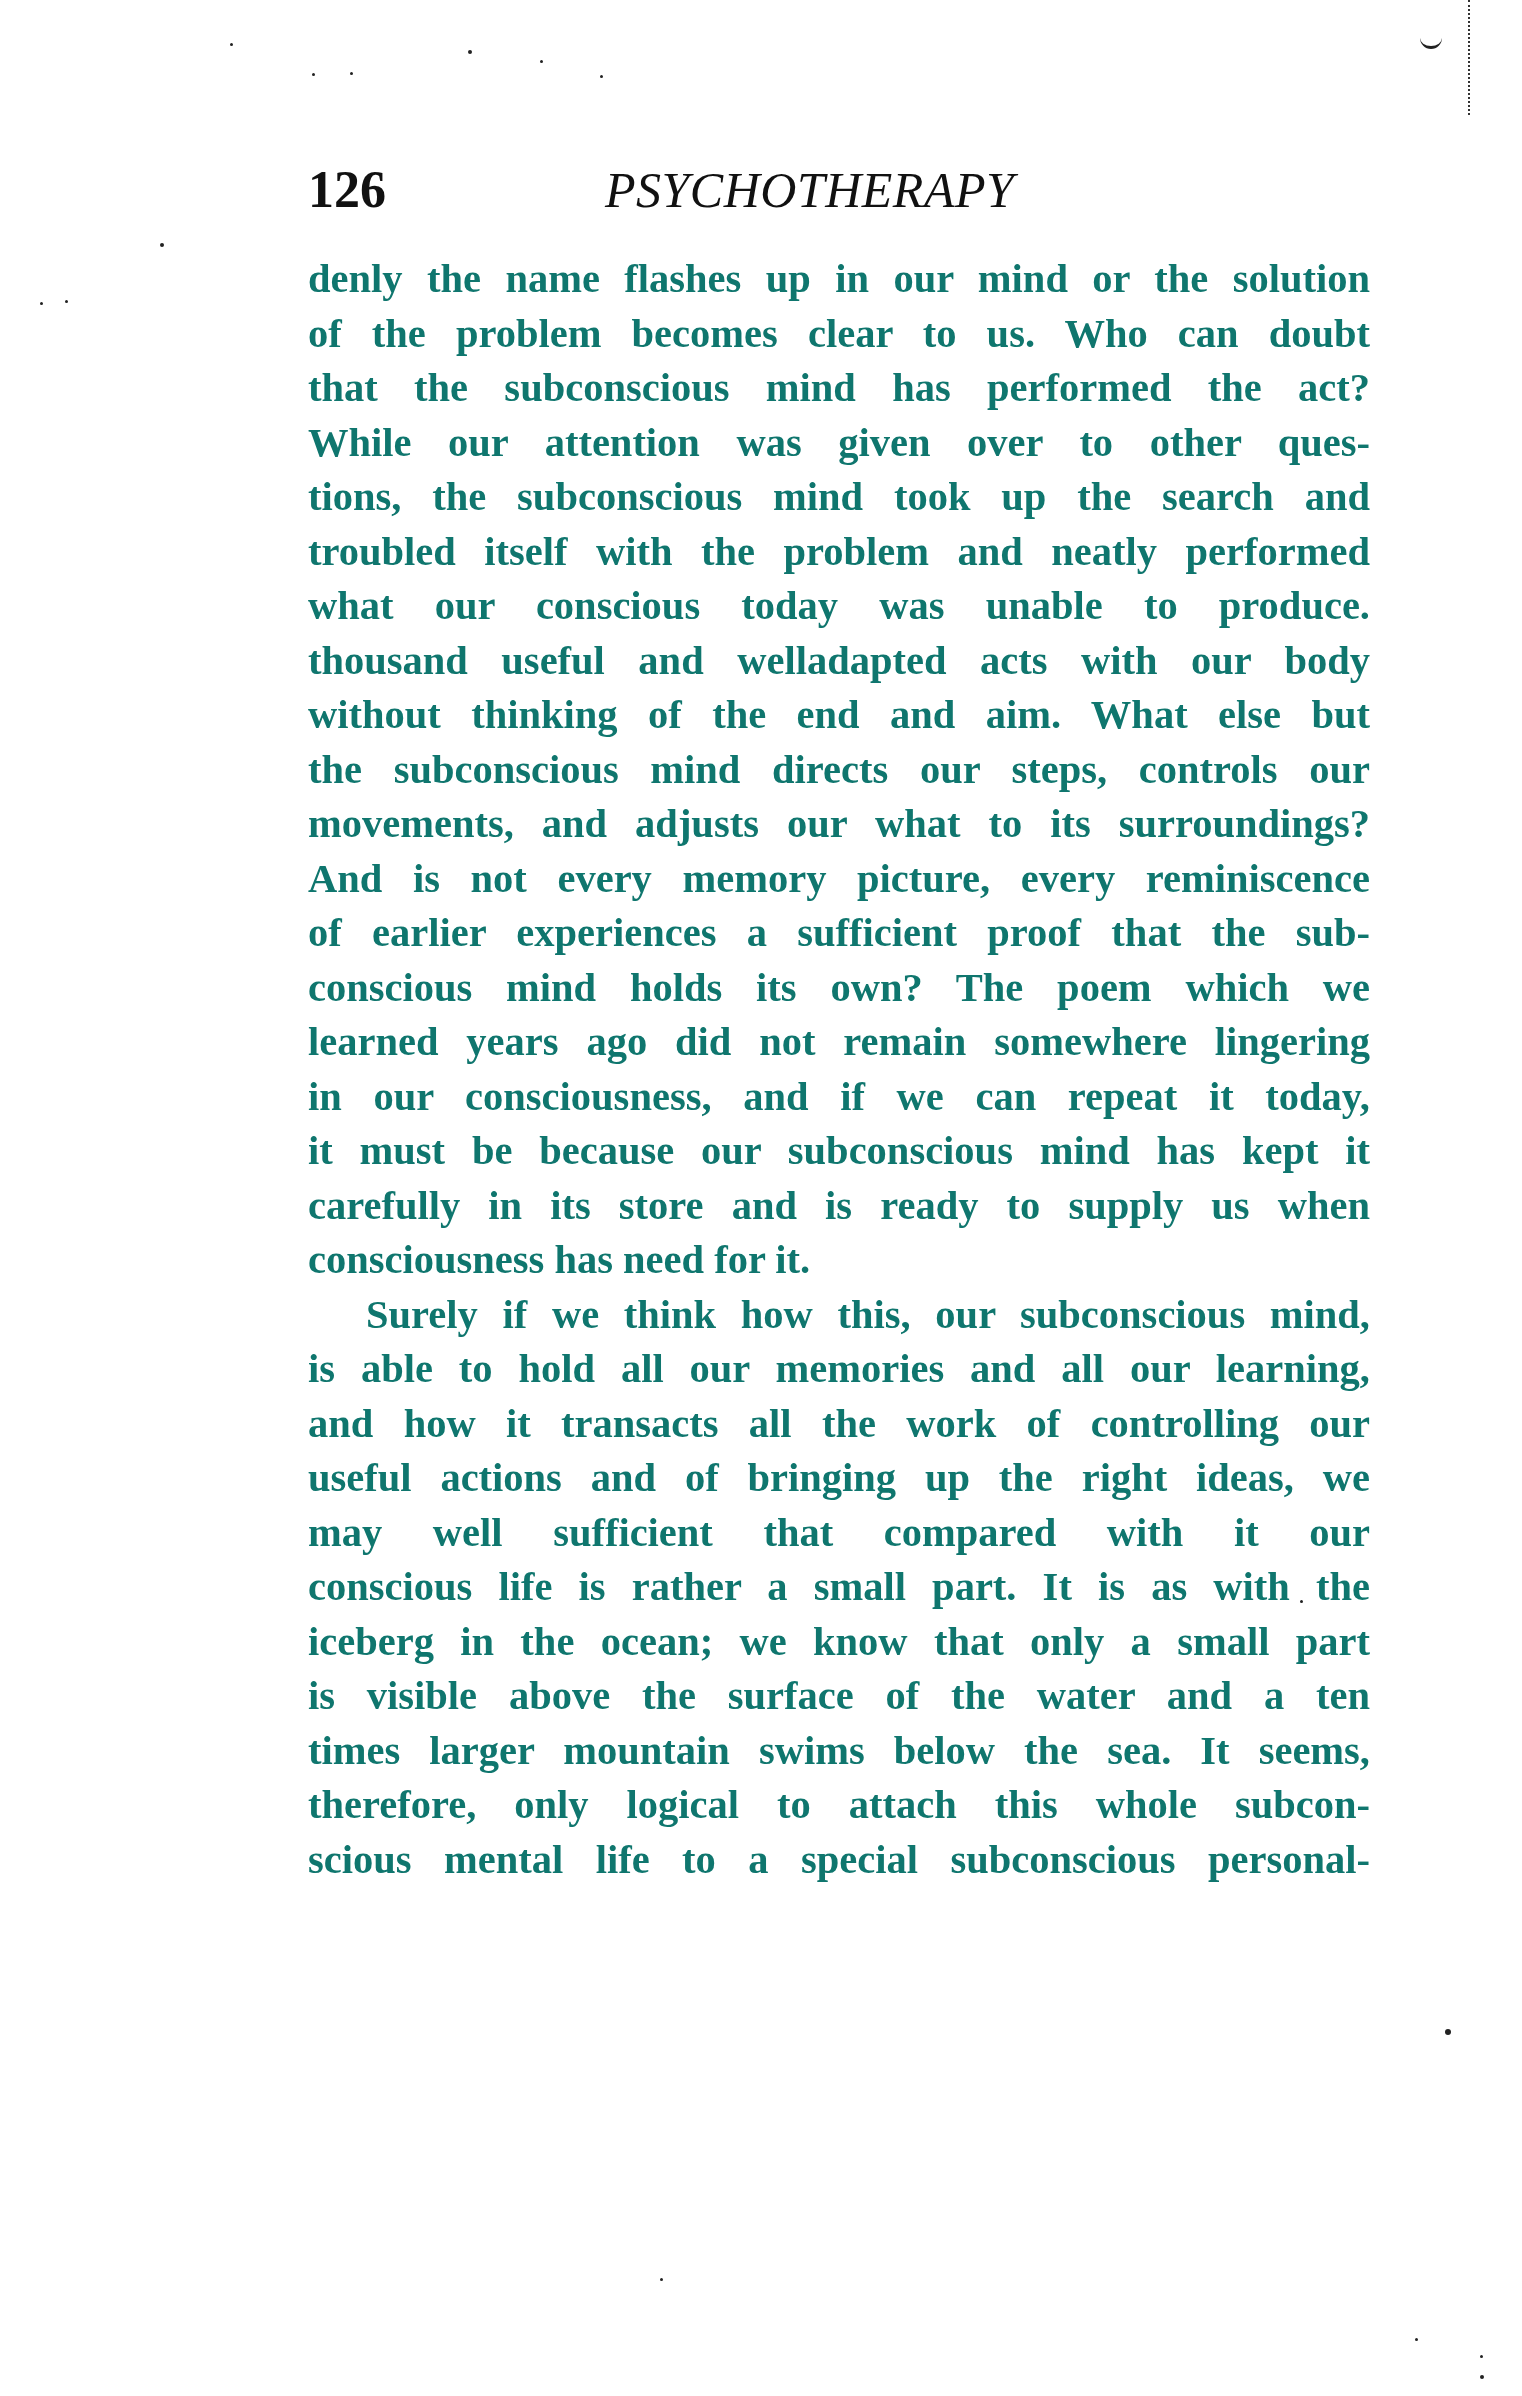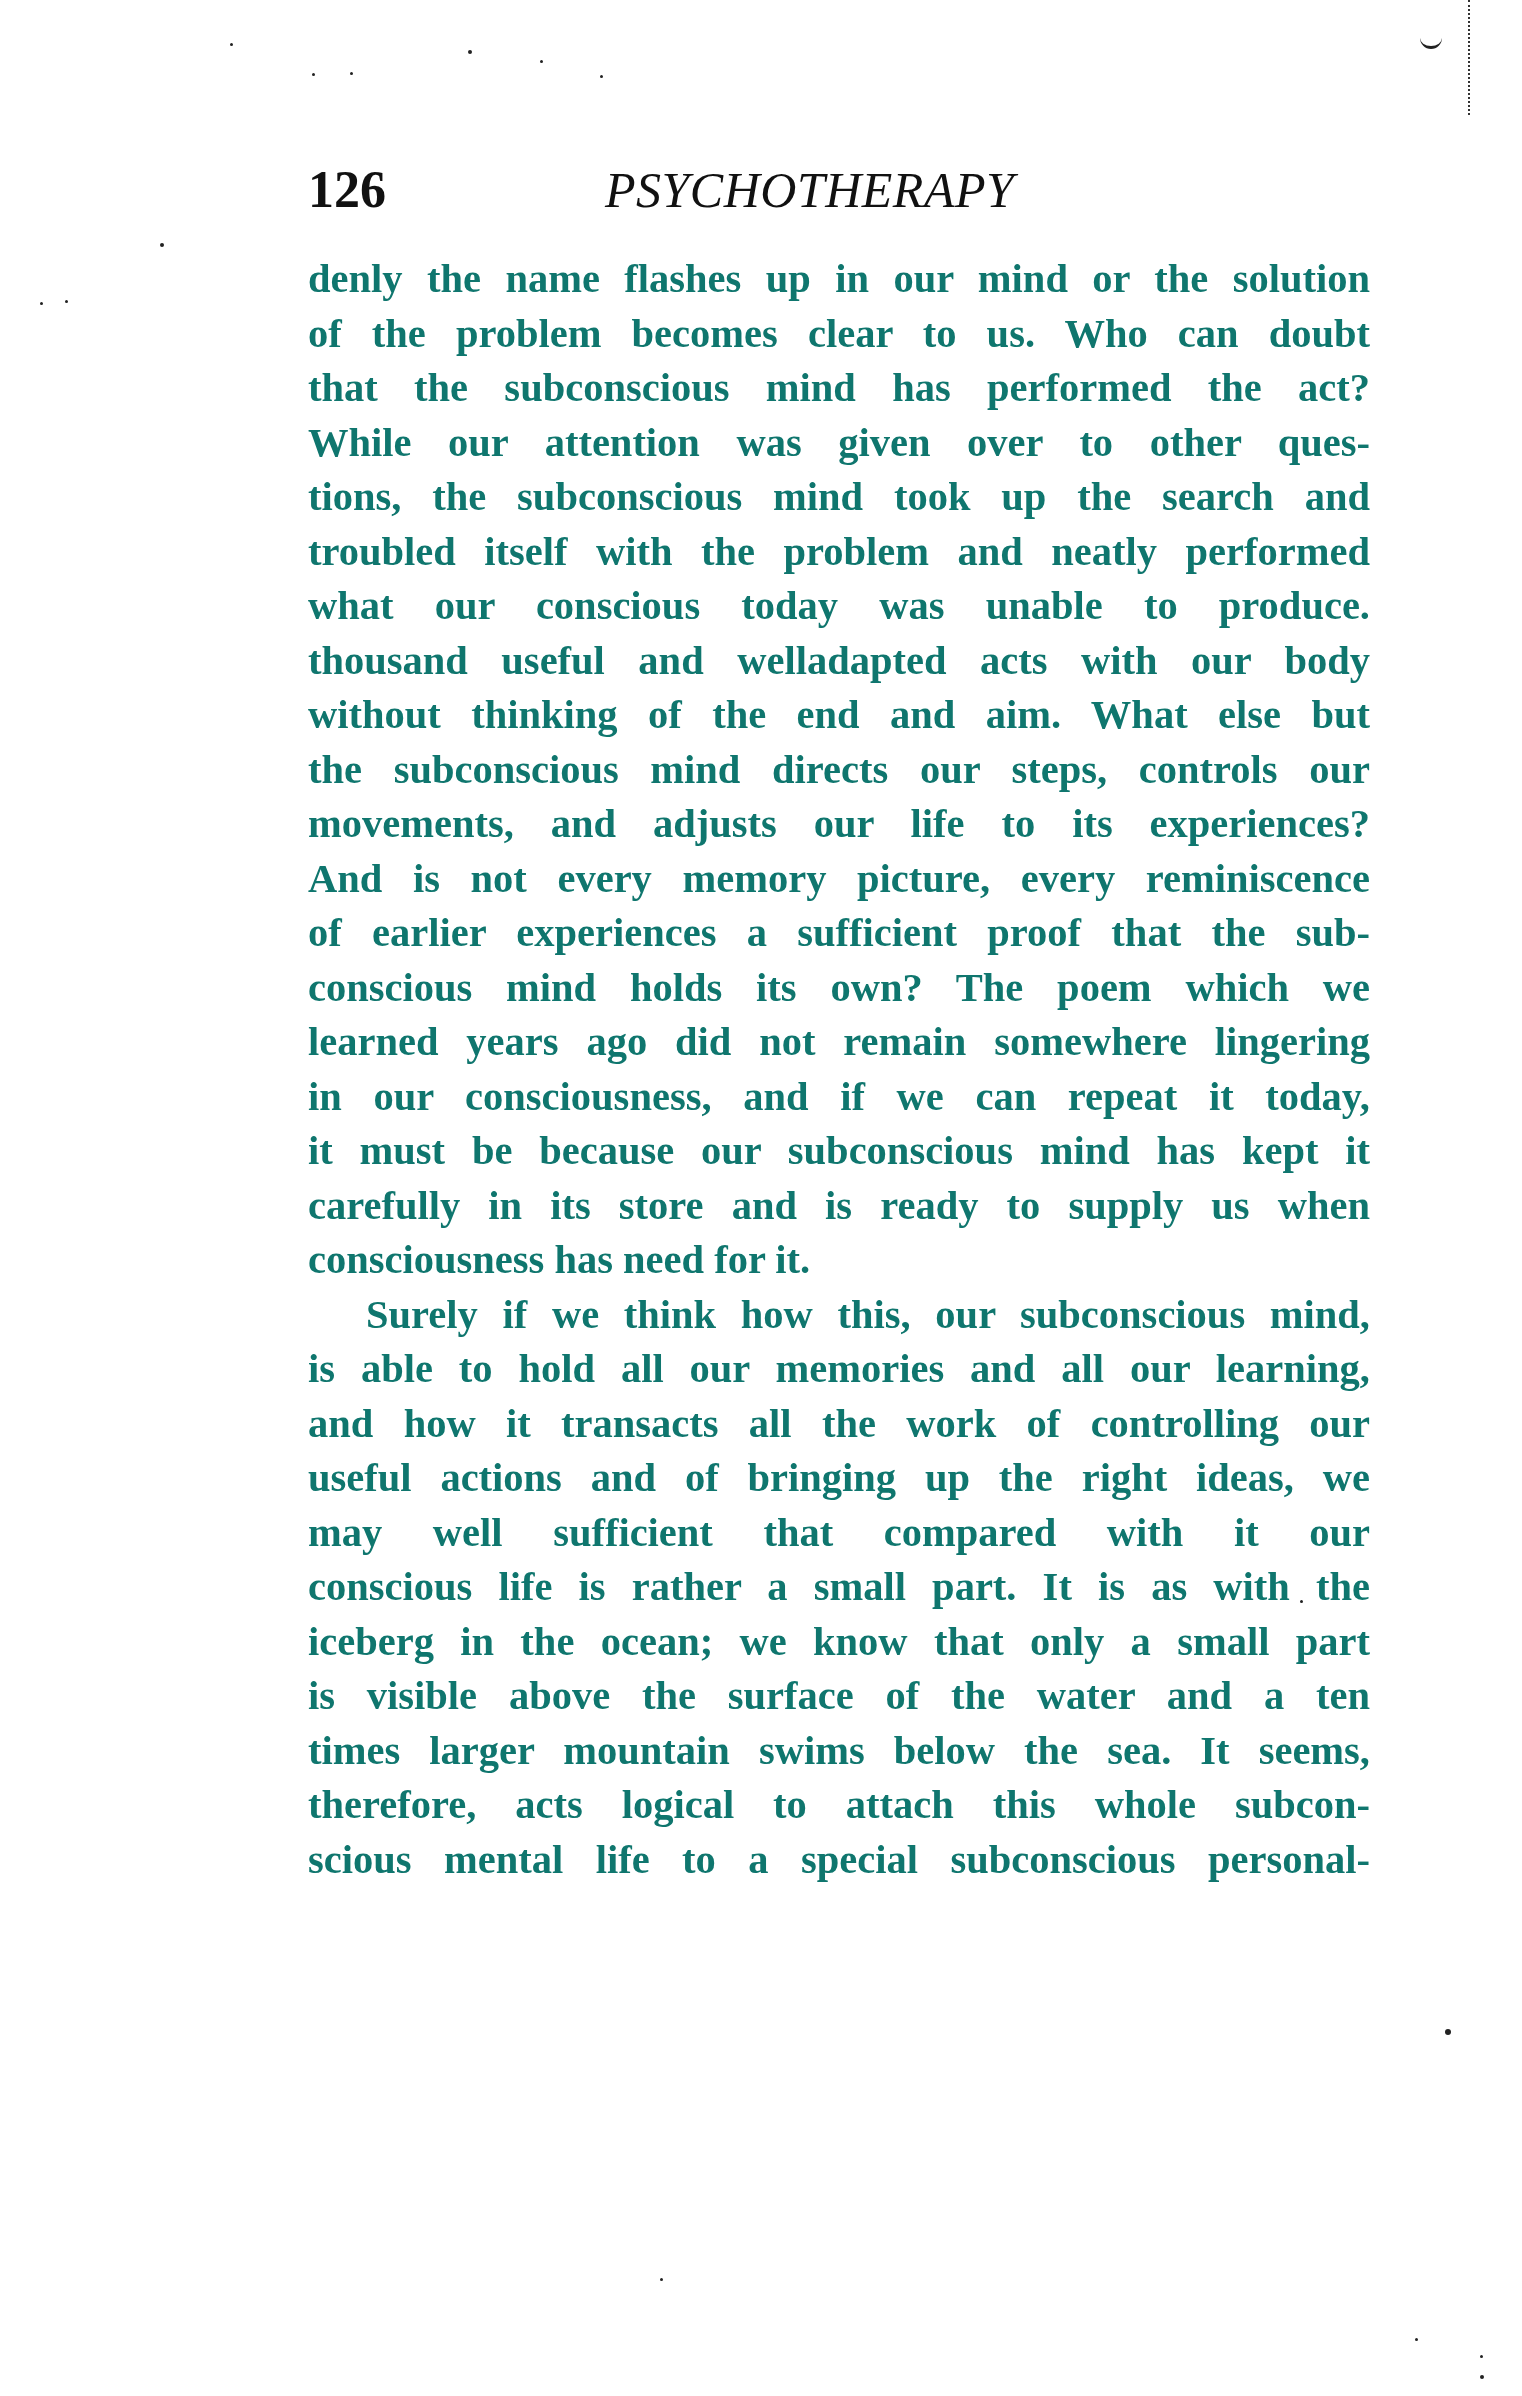--- a/index.html
+++ b/index.html
@@ -44,7 +44,7 @@
       <span class="line">thousand useful and welladapted acts with our body</span>
       <span class="line">without thinking of the end and aim.  What else but</span>
       <span class="line">the subconscious mind directs our steps, controls our</span>
-      <span class="line">movements, and adjusts our life to its experiences?</span>
+      <span class="line">movements, and adjusts our what to its surroundings?</span>
       <span class="line">And is not every memory picture, every reminiscence</span>
       <span class="line">of earlier experiences a sufficient proof that the sub-</span>
       <span class="line">conscious mind holds its own?  The poem which we</span>

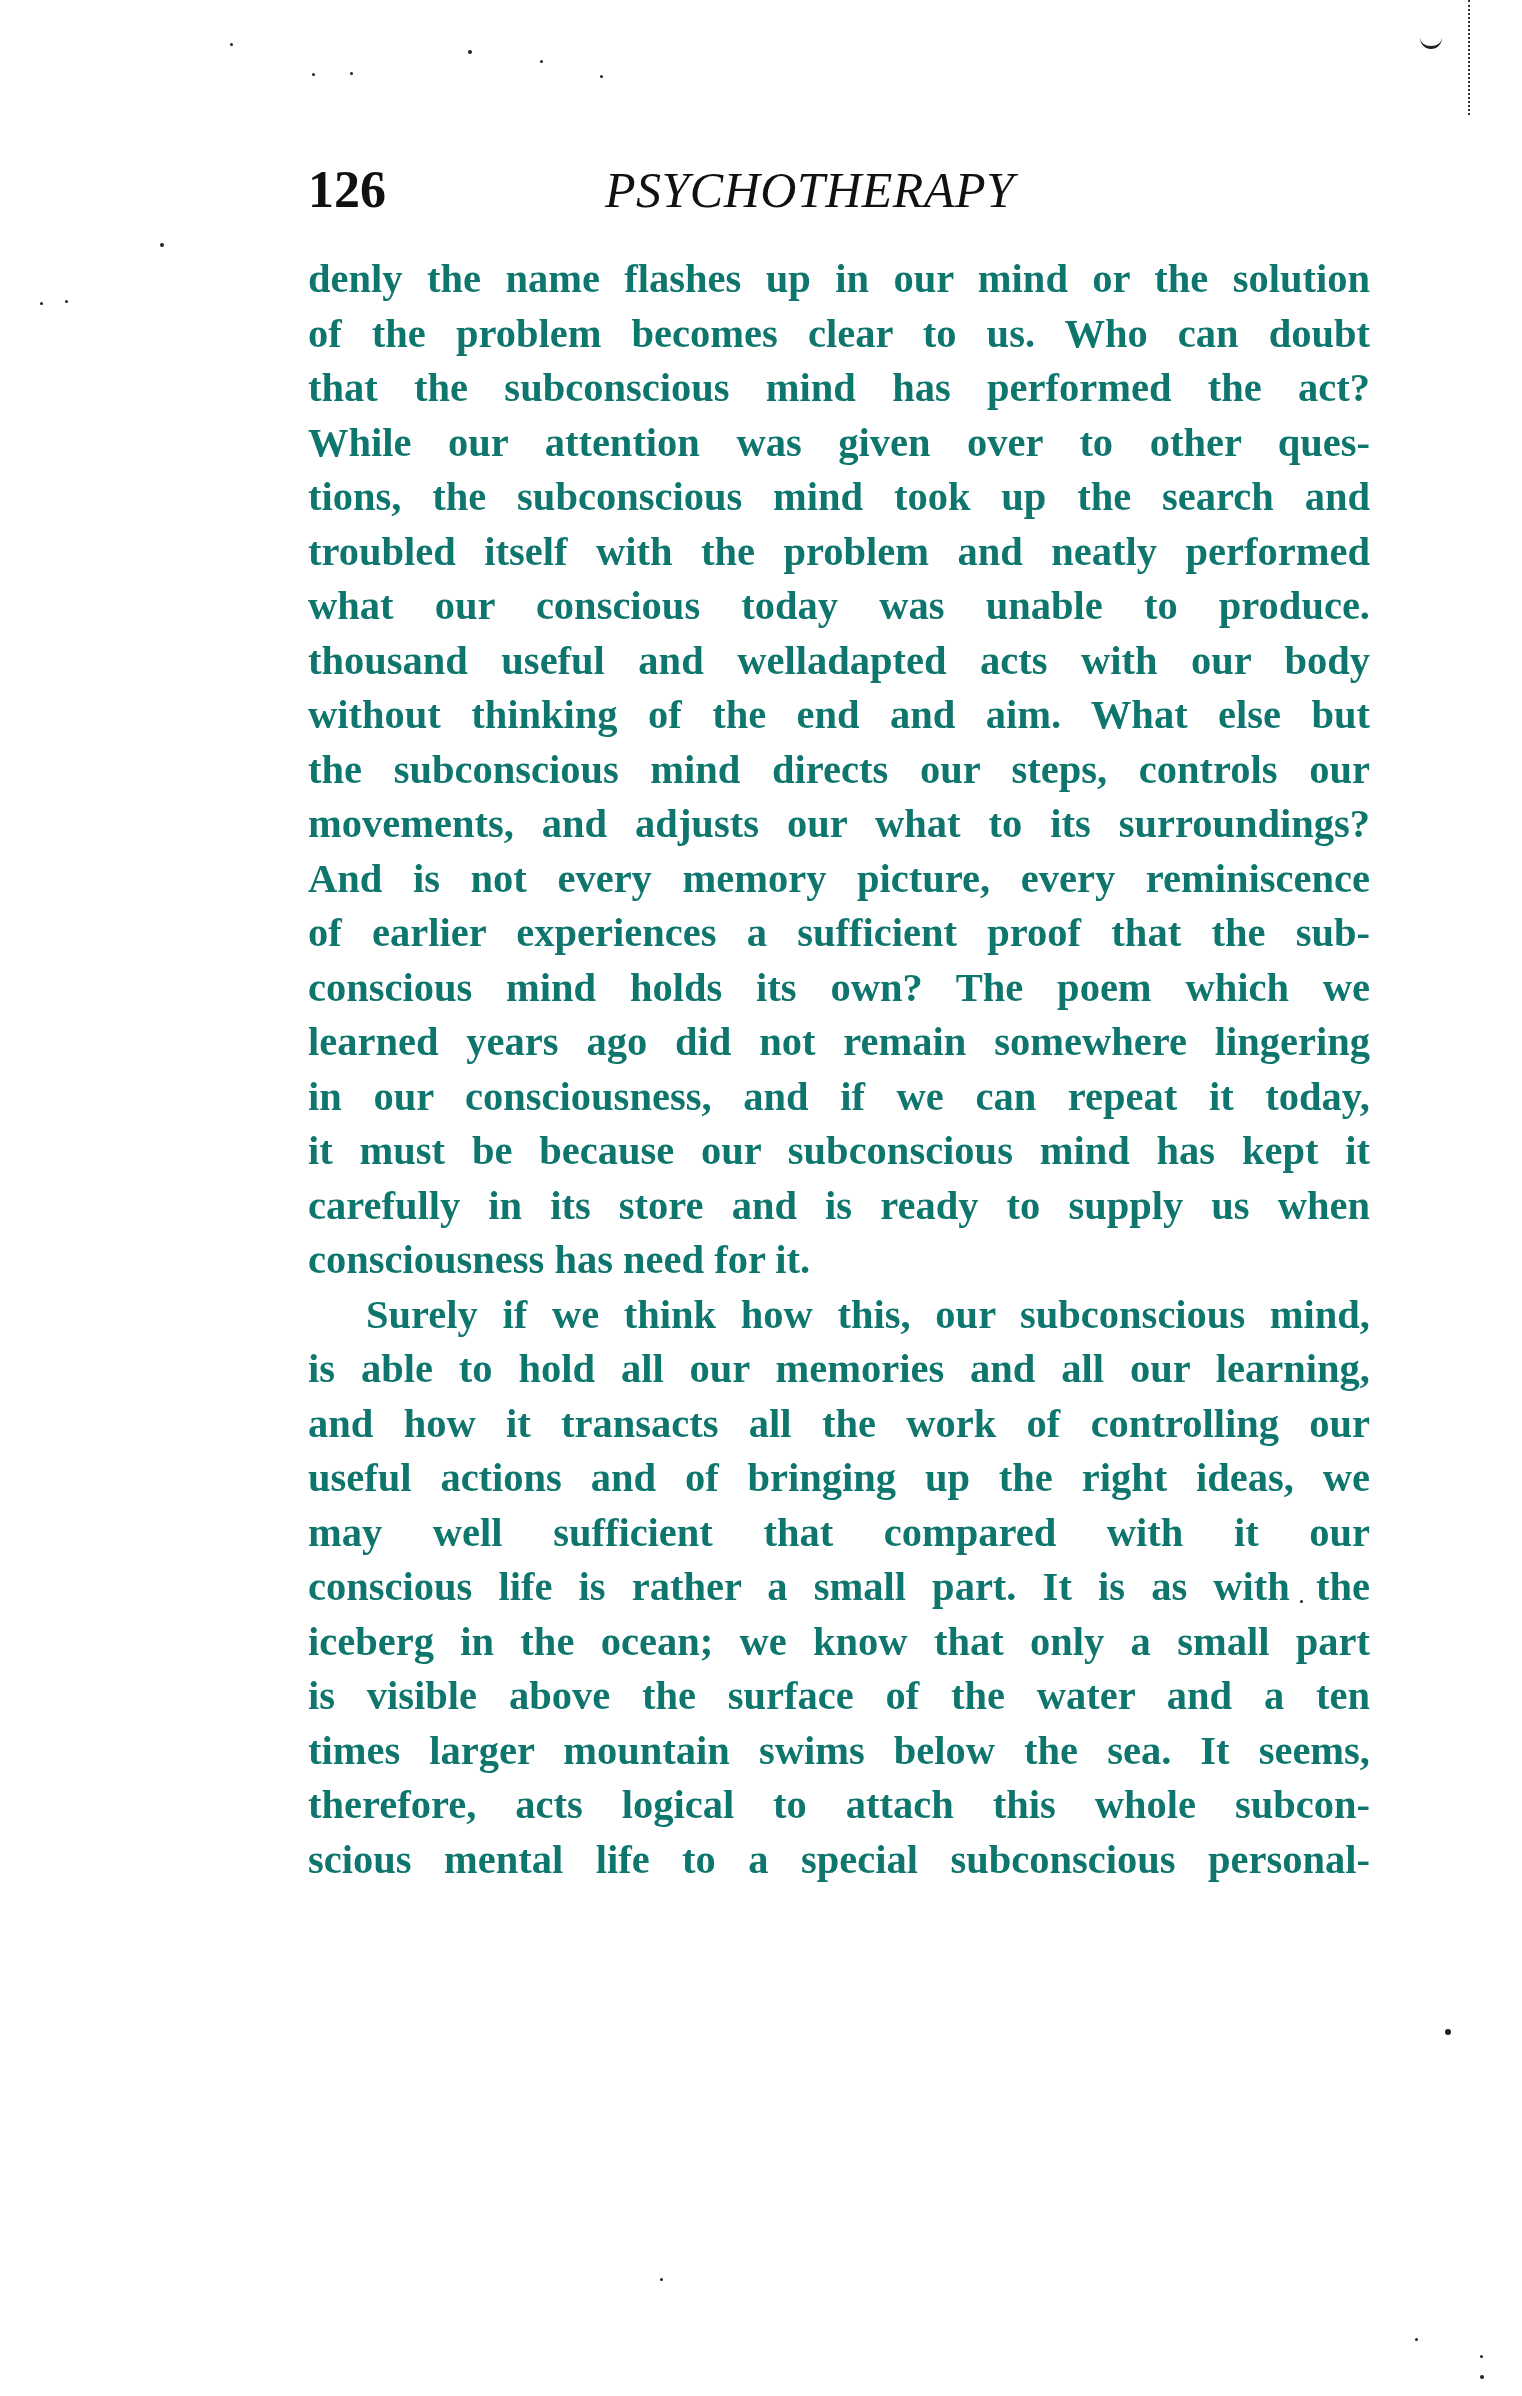--- a/index.html
+++ b/index.html
@@ -62,7 +62,7 @@
       <span class="line">iceberg in the ocean; we know that only a small part</span>
       <span class="line">is visible above the surface of the water and a ten</span>
       <span class="line">times larger mountain swims below the sea.  It seems,</span>
-      <span class="line">therefore, acts logical to attach this whole subcon-</span>
+      <span class="line">therefore, only logical to attach this whole subcon-</span>
       <span class="line">scious mental life to a special subconscious personal-</span>
     </div>
 

